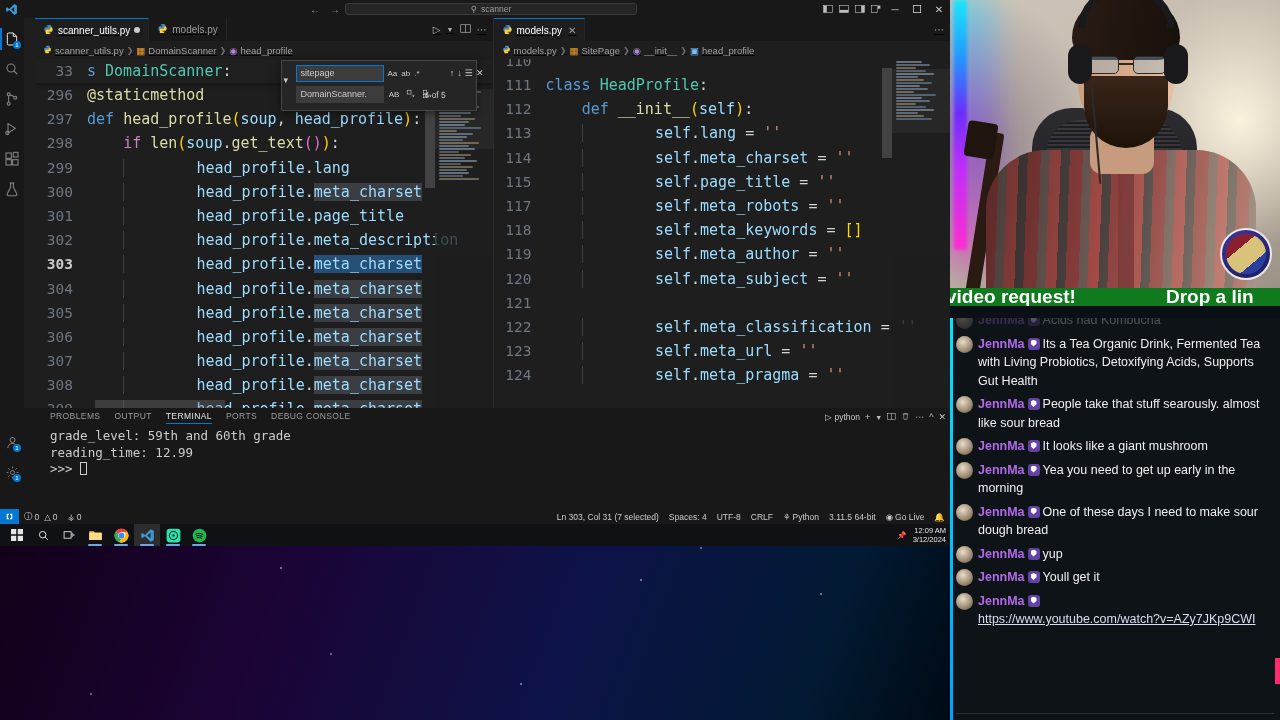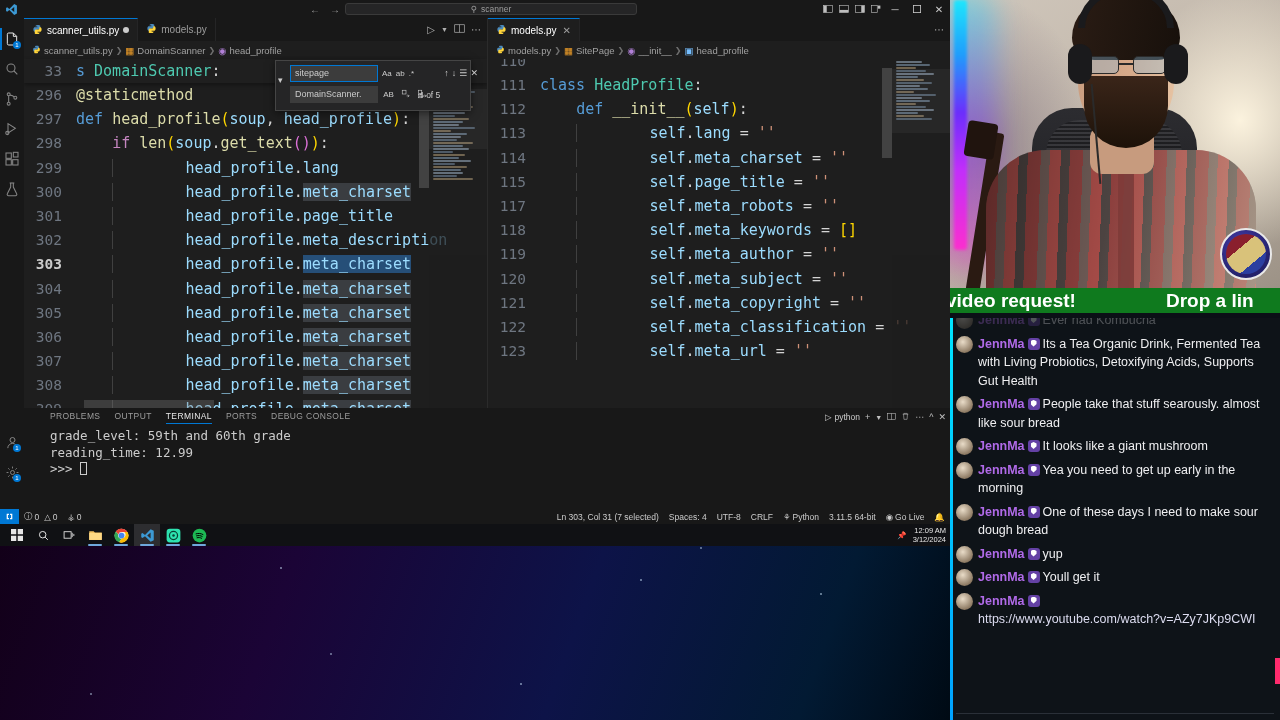--- a/index.html
+++ b/index.html
@@ -48,7 +48,7 @@
   .act-bottom { position:absolute; left:0; bottom:22px; width:24px; display:flex; flex-direction:column; align-items:center; }
 
   
-  .editors { position:absolute; left:24px; top:18px; right:0; height:390px; display:flex; }
+  .editors { position:absolute; left:35px; top:18px; right:0; height:390px; display:flex;text-decoration:underline; }
   .egroup { position:relative; height:390px; background:#1e1e1e; overflow:hidden; }
   .egroup.left { width:464px; border-right:1px solid #2b2b2b; }
   .egroup.right { width:462px; }

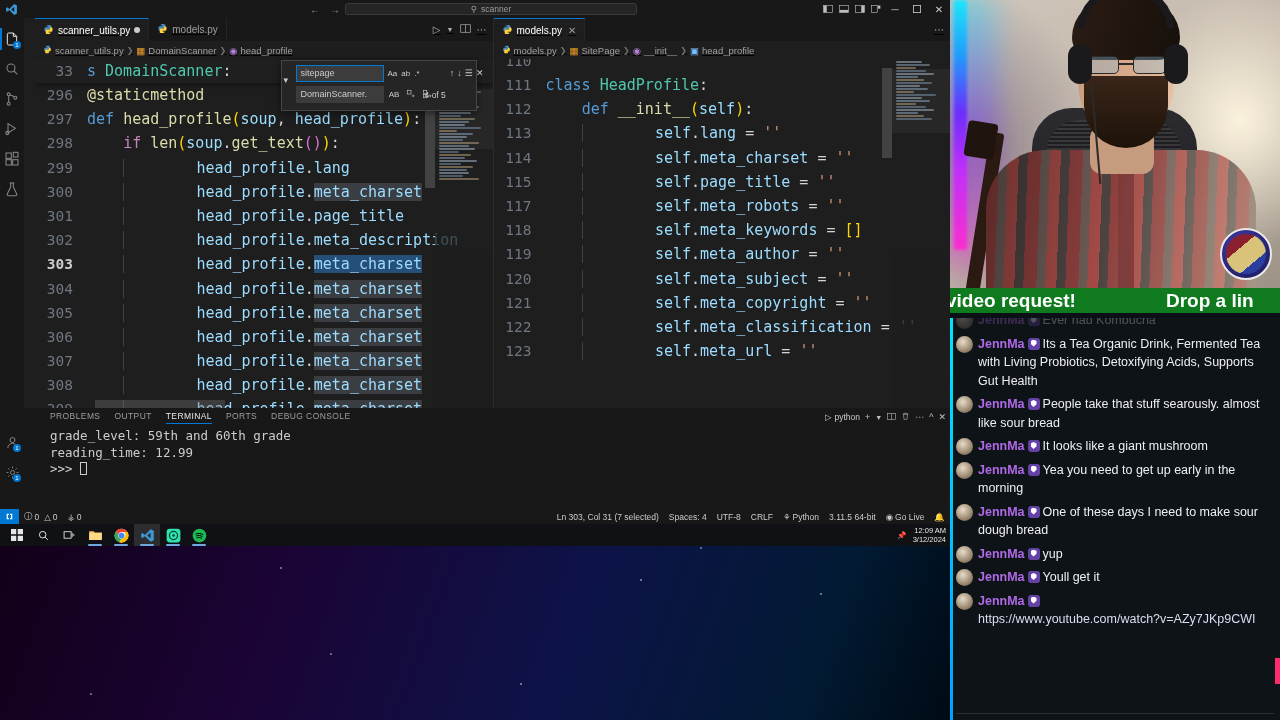--- a/index.html
+++ b/index.html
@@ -556,7 +556,7 @@
           <div class="cline"><span class="ln">118</span><span class="ctext">    <span class="ind-guide">        <span class="t-self">self</span><span class="t-pl">.</span><span class="t-prop">meta_keywords</span><span class="t-pl"> = </span><span class="t-br">[]</span></span></span></div>
           <div class="cline"><span class="ln">119</span><span class="ctext">    <span class="ind-guide">        <span class="t-self">self</span><span class="t-pl">.</span><span class="t-prop">meta_author</span><span class="t-pl"> = </span><span class="t-str">''</span></span></span></div>
           <div class="cline"><span class="ln">120</span><span class="ctext">    <span class="ind-guide">        <span class="t-self">self</span><span class="t-pl">.</span><span class="t-prop">meta_subject</span><span class="t-pl"> = </span><span class="t-str">''</span></span></span></div>
-          <div class="cline"><span class="ln">121</span><span class="ctext">    <span class="ind-guide">        <span class="t-self">self</span><span class="t-pl">.</span><span class="t-prop">meta_copyright</span><span class="t-pl"> = </span><span class="t-str">''</span></span></span></div>
+          <div class="cline"><span class="ln">121</span></div>
           <div class="cline"><span class="ln">122</span><span class="ctext">    <span class="ind-guide">        <span class="t-self">self</span><span class="t-pl">.</span><span class="t-prop">meta_classification</span><span class="t-pl"> = </span><span class="t-str">''</span></span></span></div>
           <div class="cline"><span class="ln">123</span><span class="ctext">    <span class="ind-guide">        <span class="t-self">self</span><span class="t-pl">.</span><span class="t-prop">meta_url</span><span class="t-pl"> = </span><span class="t-str">''</span></span></span></div>
         </div>

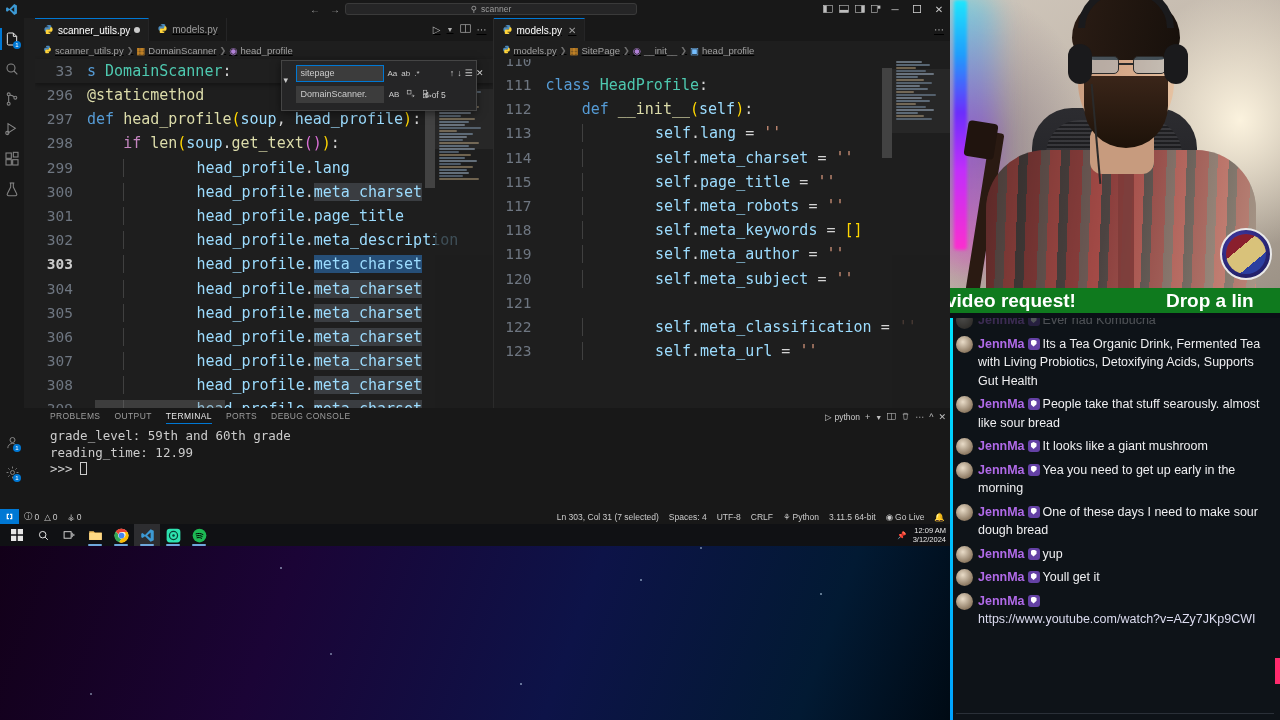--- a/index.html
+++ b/index.html
@@ -189,7 +189,7 @@
   .camlogo .inner { position:absolute; inset:4px; border-radius:50%;
       background:linear-gradient(140deg,#8a1f2d 0 35%, #d9c27a 35% 70%, #2b3fa0 70% 100%); }
 
-  .ticker { position:relative; height:25px; background:#0f7a1e; display:flex; align-items:center; overflow:hidden; }
+  .ticker { position:relative; height:18px; background:#0f7a1e; display:flex; align-items:center; overflow:hidden; }
   .ticker .t1 { position:absolute; left:-4px; color:#ffffff; font-size:19px; font-weight:bold; white-space:nowrap; }
   .ticker .t2 { position:absolute; left:216px; color:#ffffff; font-size:19px; font-weight:bold; white-space:nowrap; }
 

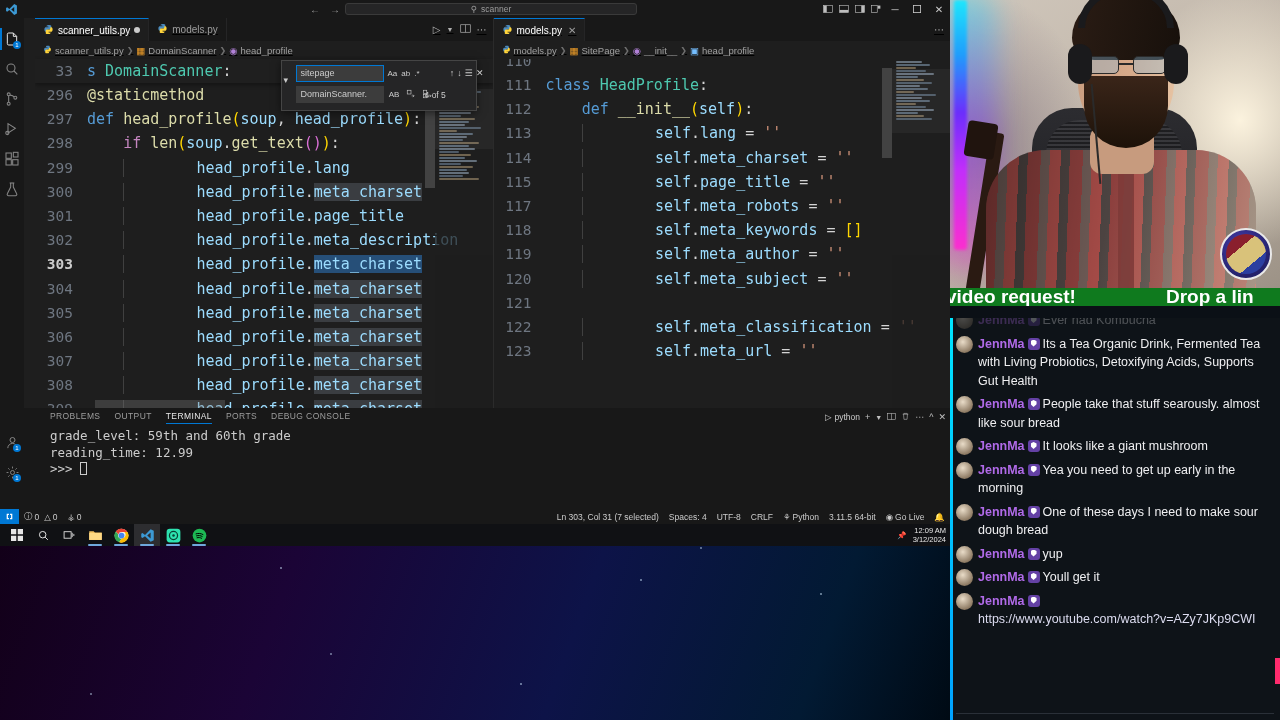--- a/index.html
+++ b/index.html
@@ -764,7 +764,7 @@
       <div class="msg" style="opacity:.28;margin-top:-9px">
         <span class="av"></span>
         <span class="line">
-          <span class="uname">JennMa</span><span class="modbadge"></span><span class="msgtext">Ever had Kombucha</span>
+          <span class="uname">JennMa</span><span class="modbadge"></span><span class="msgtext">Acids had Kombucha</span>
         </span>
       </div>
       <div class="msg">

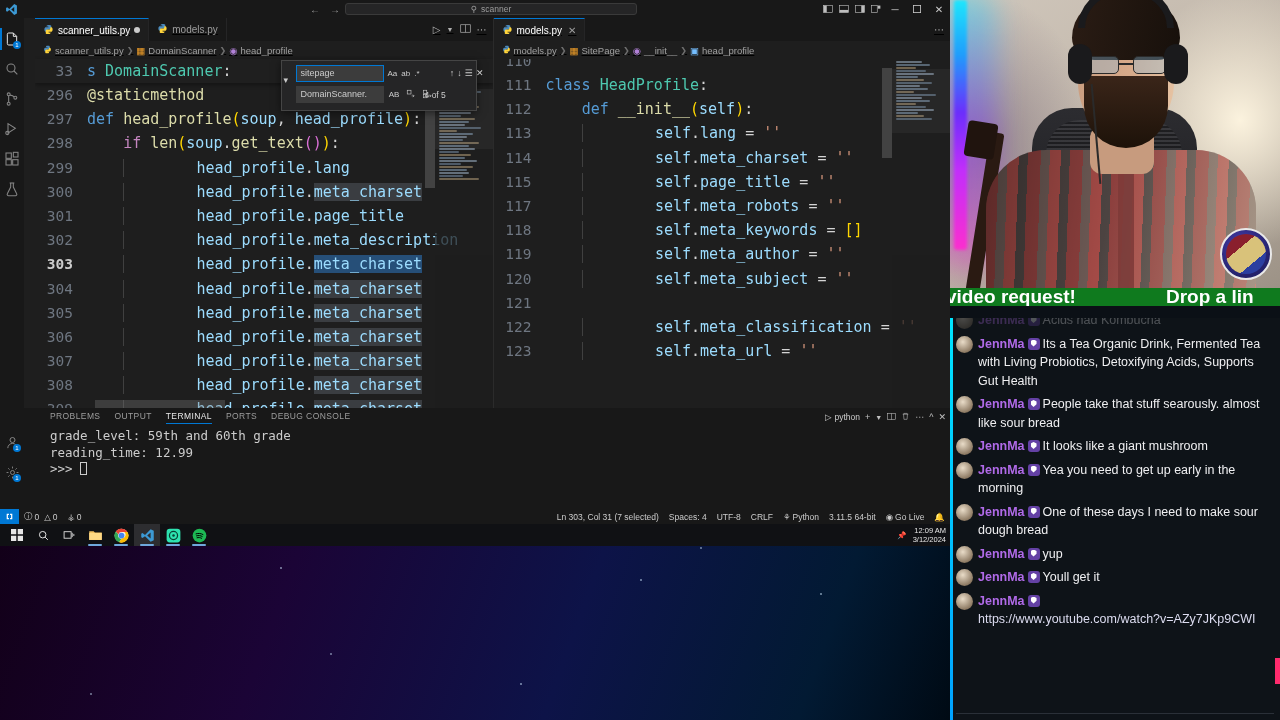--- a/index.html
+++ b/index.html
@@ -559,6 +559,7 @@
           <div class="cline"><span class="ln">121</span></div>
           <div class="cline"><span class="ln">122</span><span class="ctext">    <span class="ind-guide">        <span class="t-self">self</span><span class="t-pl">.</span><span class="t-prop">meta_classification</span><span class="t-pl"> = </span><span class="t-str">''</span></span></span></div>
           <div class="cline"><span class="ln">123</span><span class="ctext">    <span class="ind-guide">        <span class="t-self">self</span><span class="t-pl">.</span><span class="t-prop">meta_url</span><span class="t-pl"> = </span><span class="t-str">''</span></span></span></div>
+          <div class="cline"><span class="ln">124</span><span class="ctext">    <span class="ind-guide">        <span class="t-self">self</span><span class="t-pl">.</span><span class="t-prop">meta_pragma</span><span class="t-pl"> = </span><span class="t-str">''</span></span></span></div>
         </div>
 
         <div class="minimap">

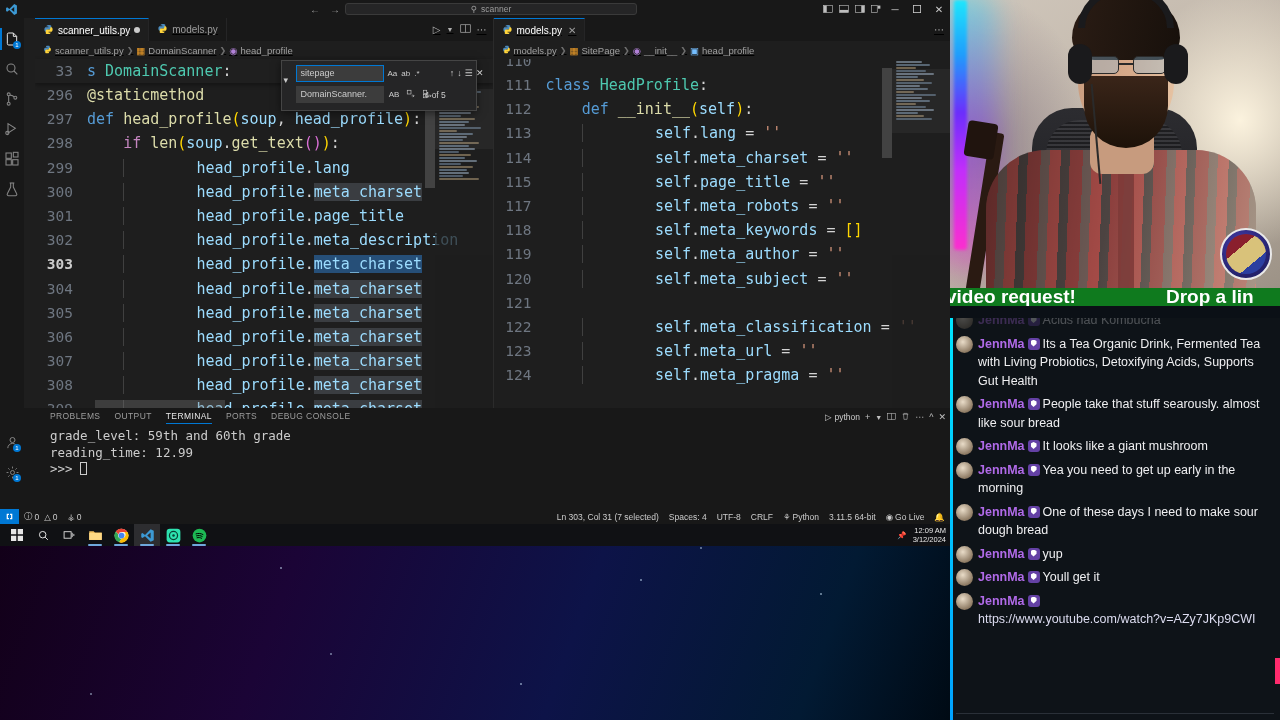--- a/index.html
+++ b/index.html
@@ -203,7 +203,7 @@
   .modbadge::after { content:""; position:absolute; left:3px; top:2px; width:6px; height:7px; background:#fff;
                      clip-path:polygon(50% 0,100% 22%,100% 62%,50% 100%,0 62%,0 22%); }
   .msgtext { color:#efeff1; }
-  .msglink { color:#dcdcf0; word-break:break-all; }
+  .msglink { color:#dcdcf0; text-decoration:underline; word-break:break-all; }
   .chat-accent { position:absolute; left:0; top:318px; width:3px; height:402px;
                  background:linear-gradient(180deg,#00e5ff,#00a2ff); }
   .chat-pink { position:absolute; right:0; bottom:36px; width:5px; height:26px; background:#ff2b6d; }

